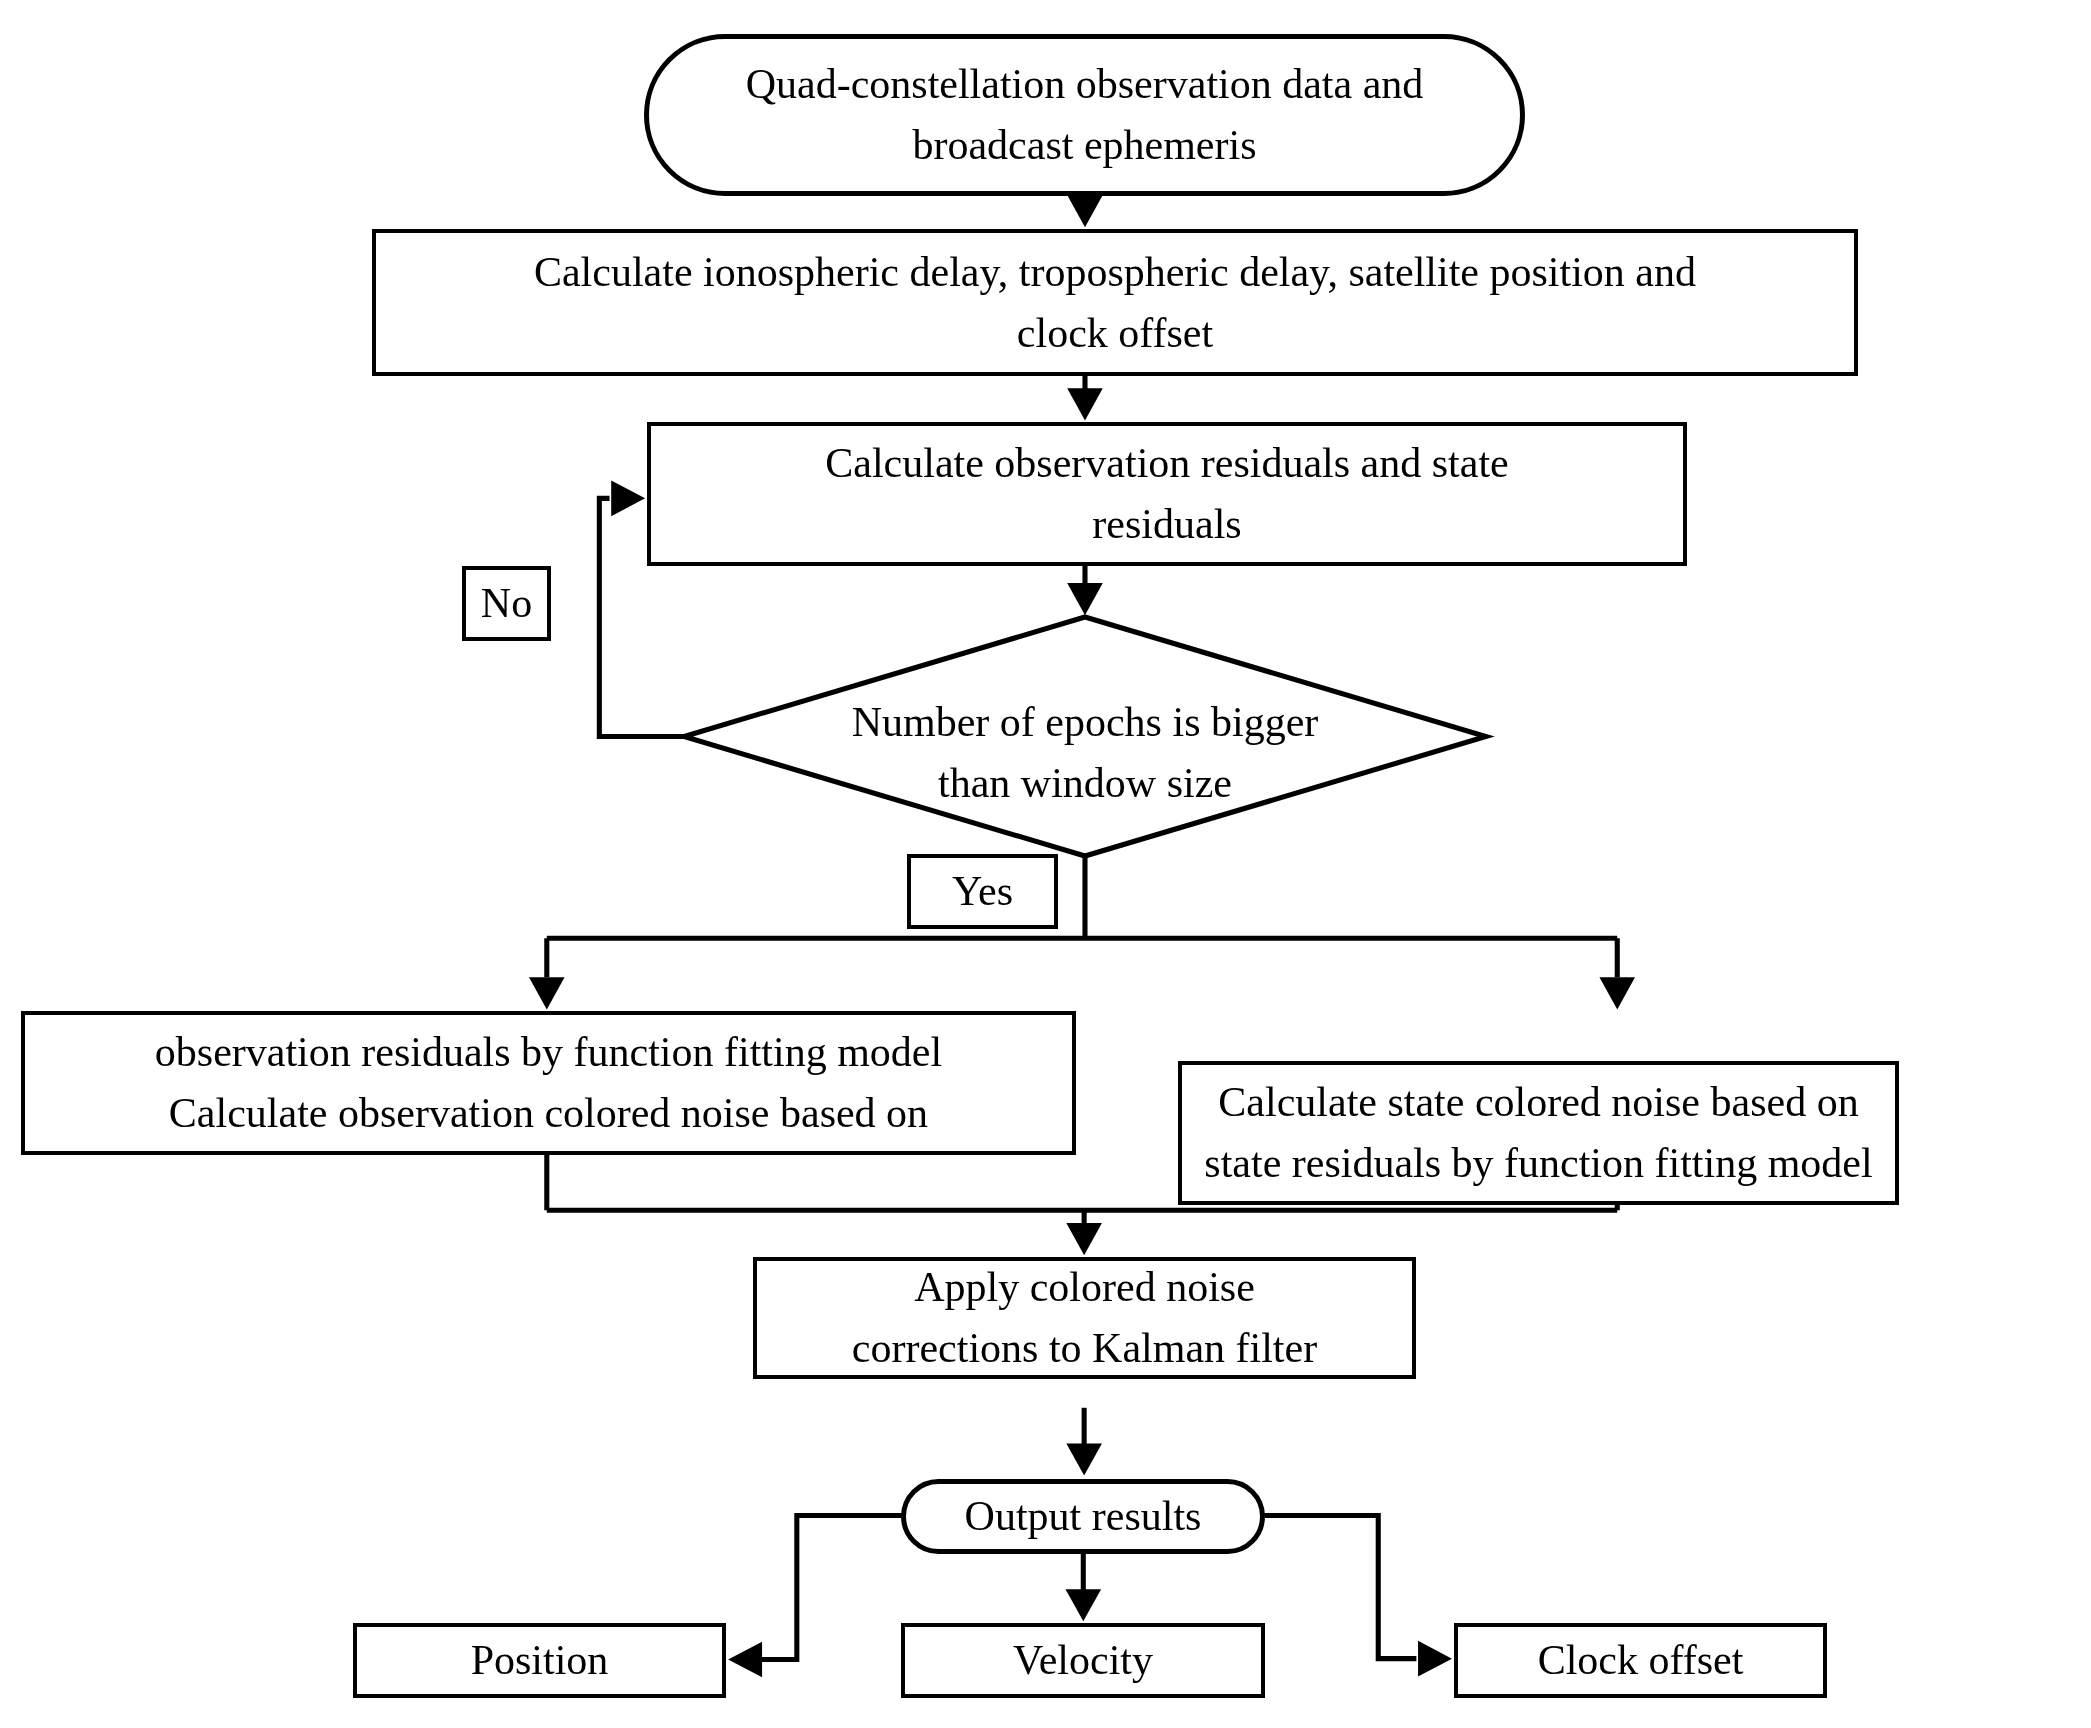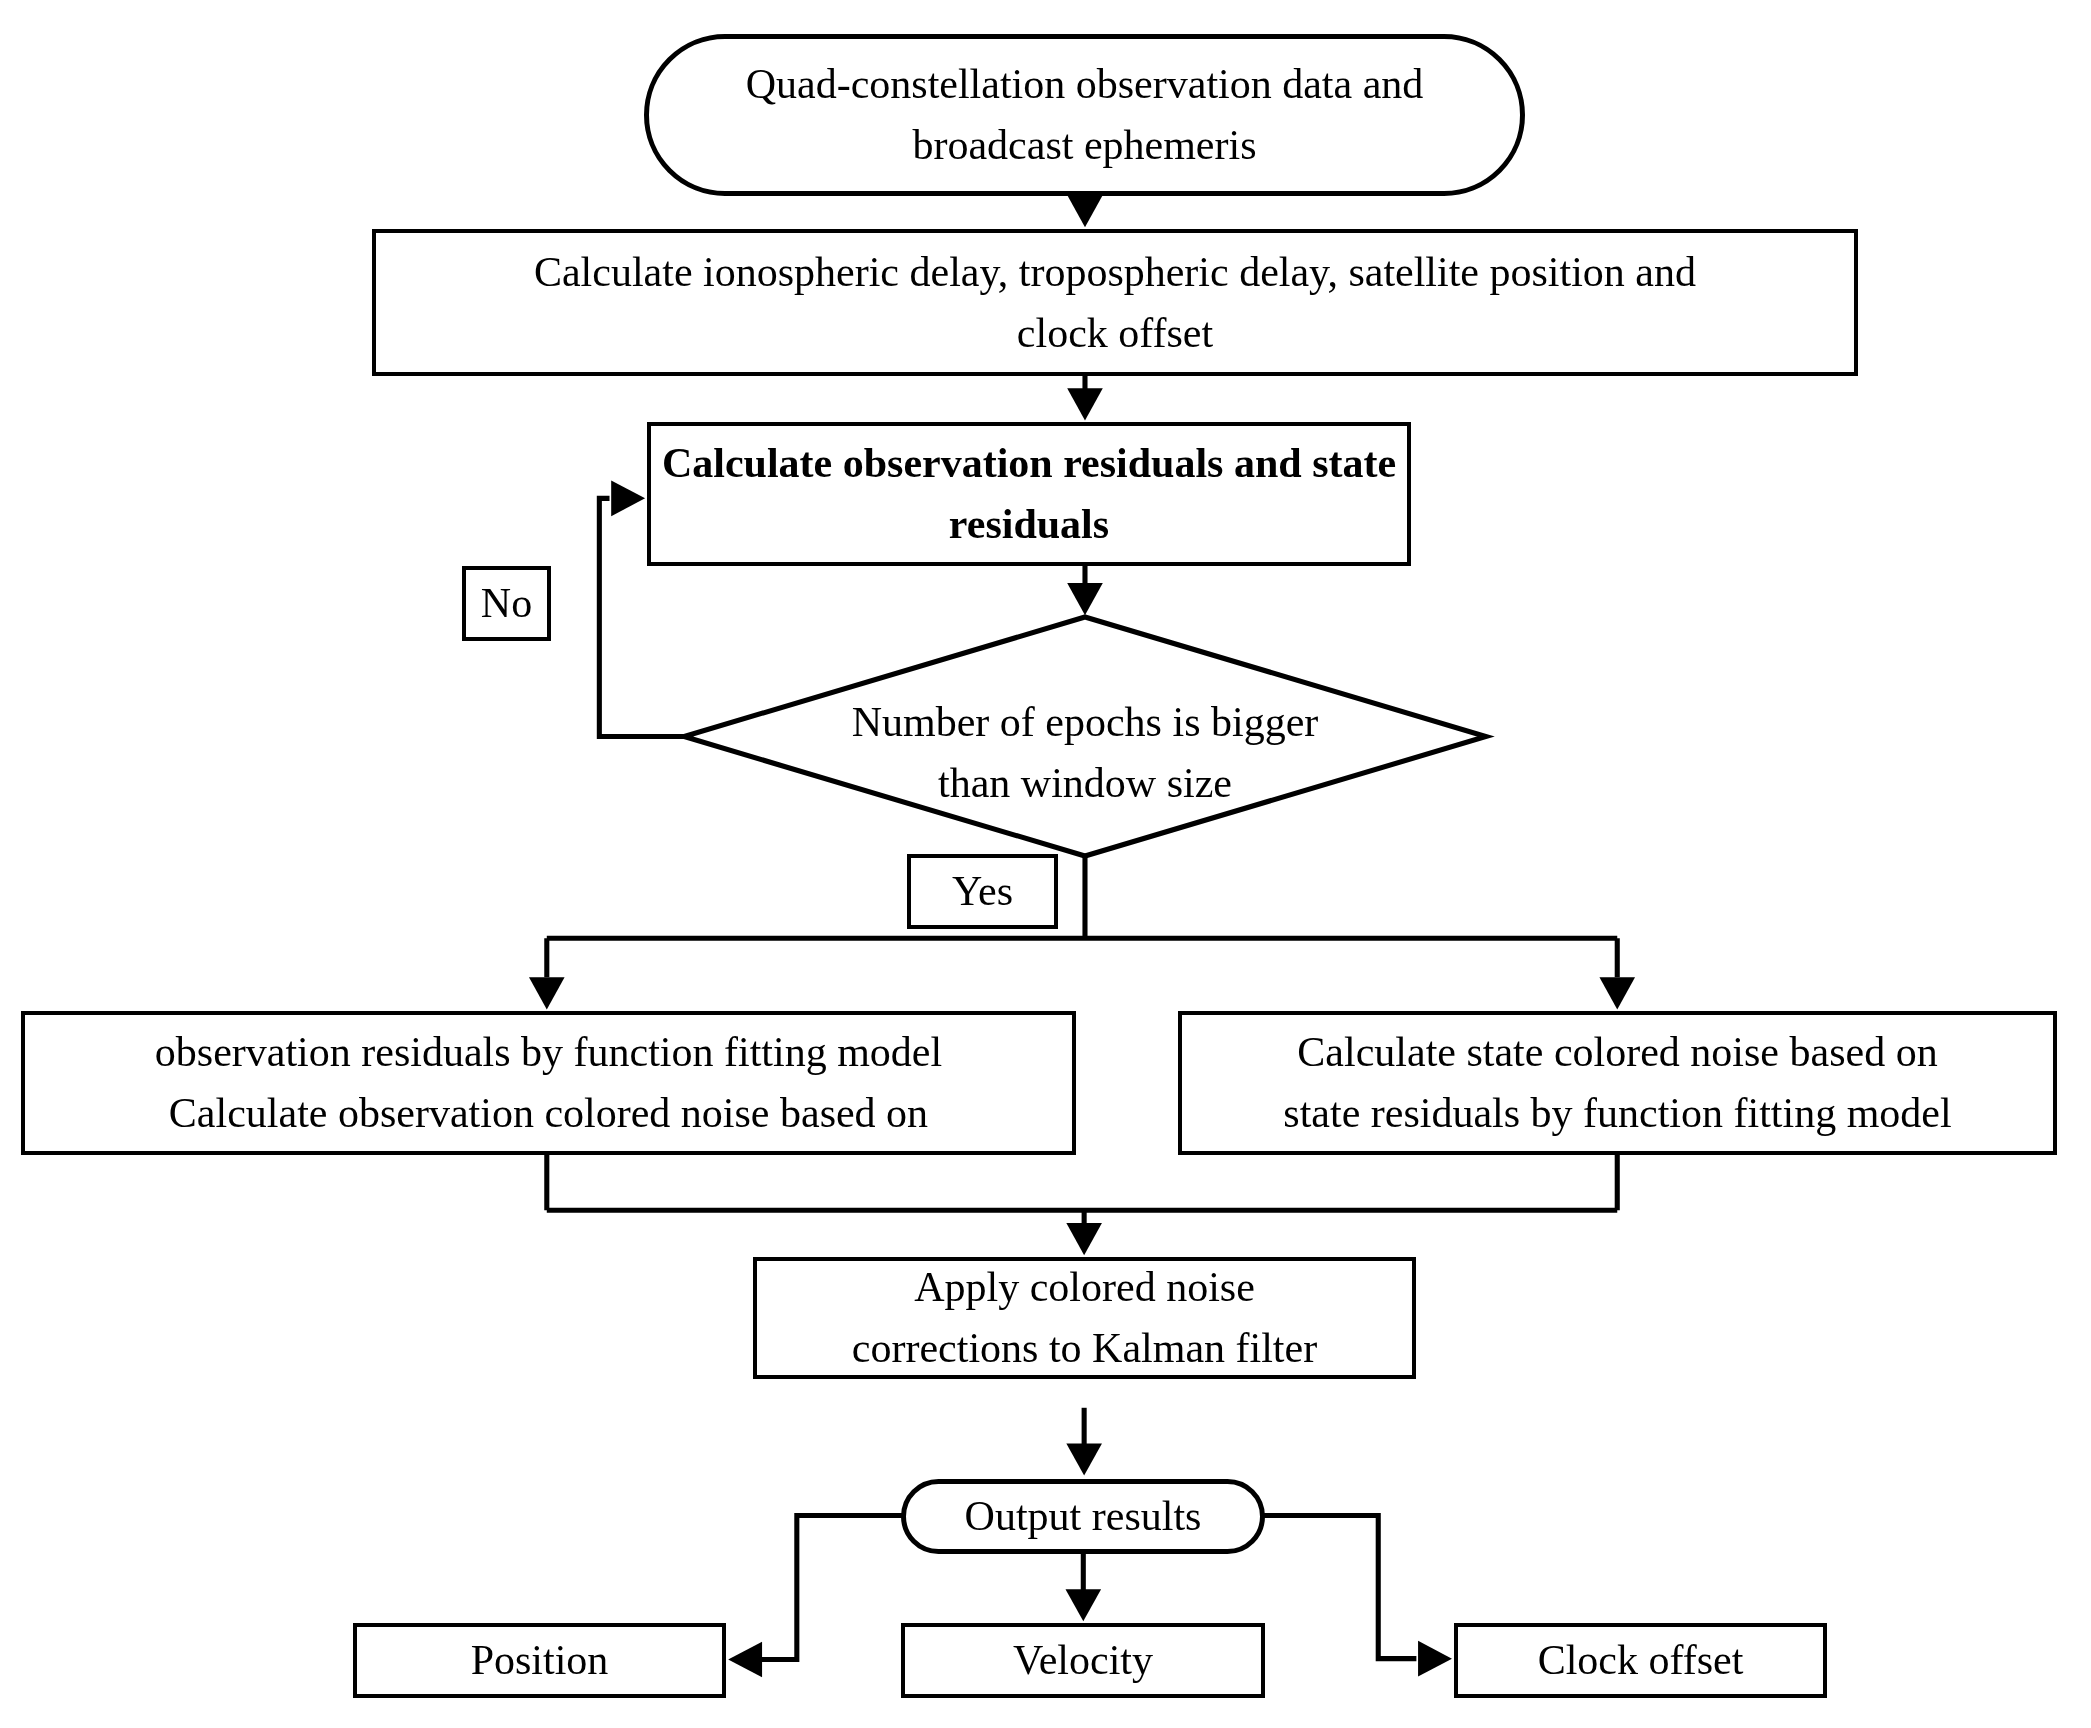--- a/index.html
+++ b/index.html
@@ -39,7 +39,7 @@
   
   #n-start      { left: 644px;  top: 34px;   width: 881px; height: 162px; }
   #n-preprocess { left: 353px;  top: 229px;  width: 1486px; height: 147px; margin-left: 19px; }
-  #n-residuals  { left: 647px;  top: 422px;  width: 764px; height: 144px; font-weight: bold; }
+  #n-residuals  { left: 647px;  top: 422px;  width: 1040px; height: 144px; }
   #n-no         { left: 462px;  top: 566px;  width: 89px;  height: 75px;  }
   #n-decision   { left: 746px;  top: 692px;  width: 678px;  height: 122px; }
   #n-yes        { left: 907px; top: 854px; width: 151px;  height: 75px;  }

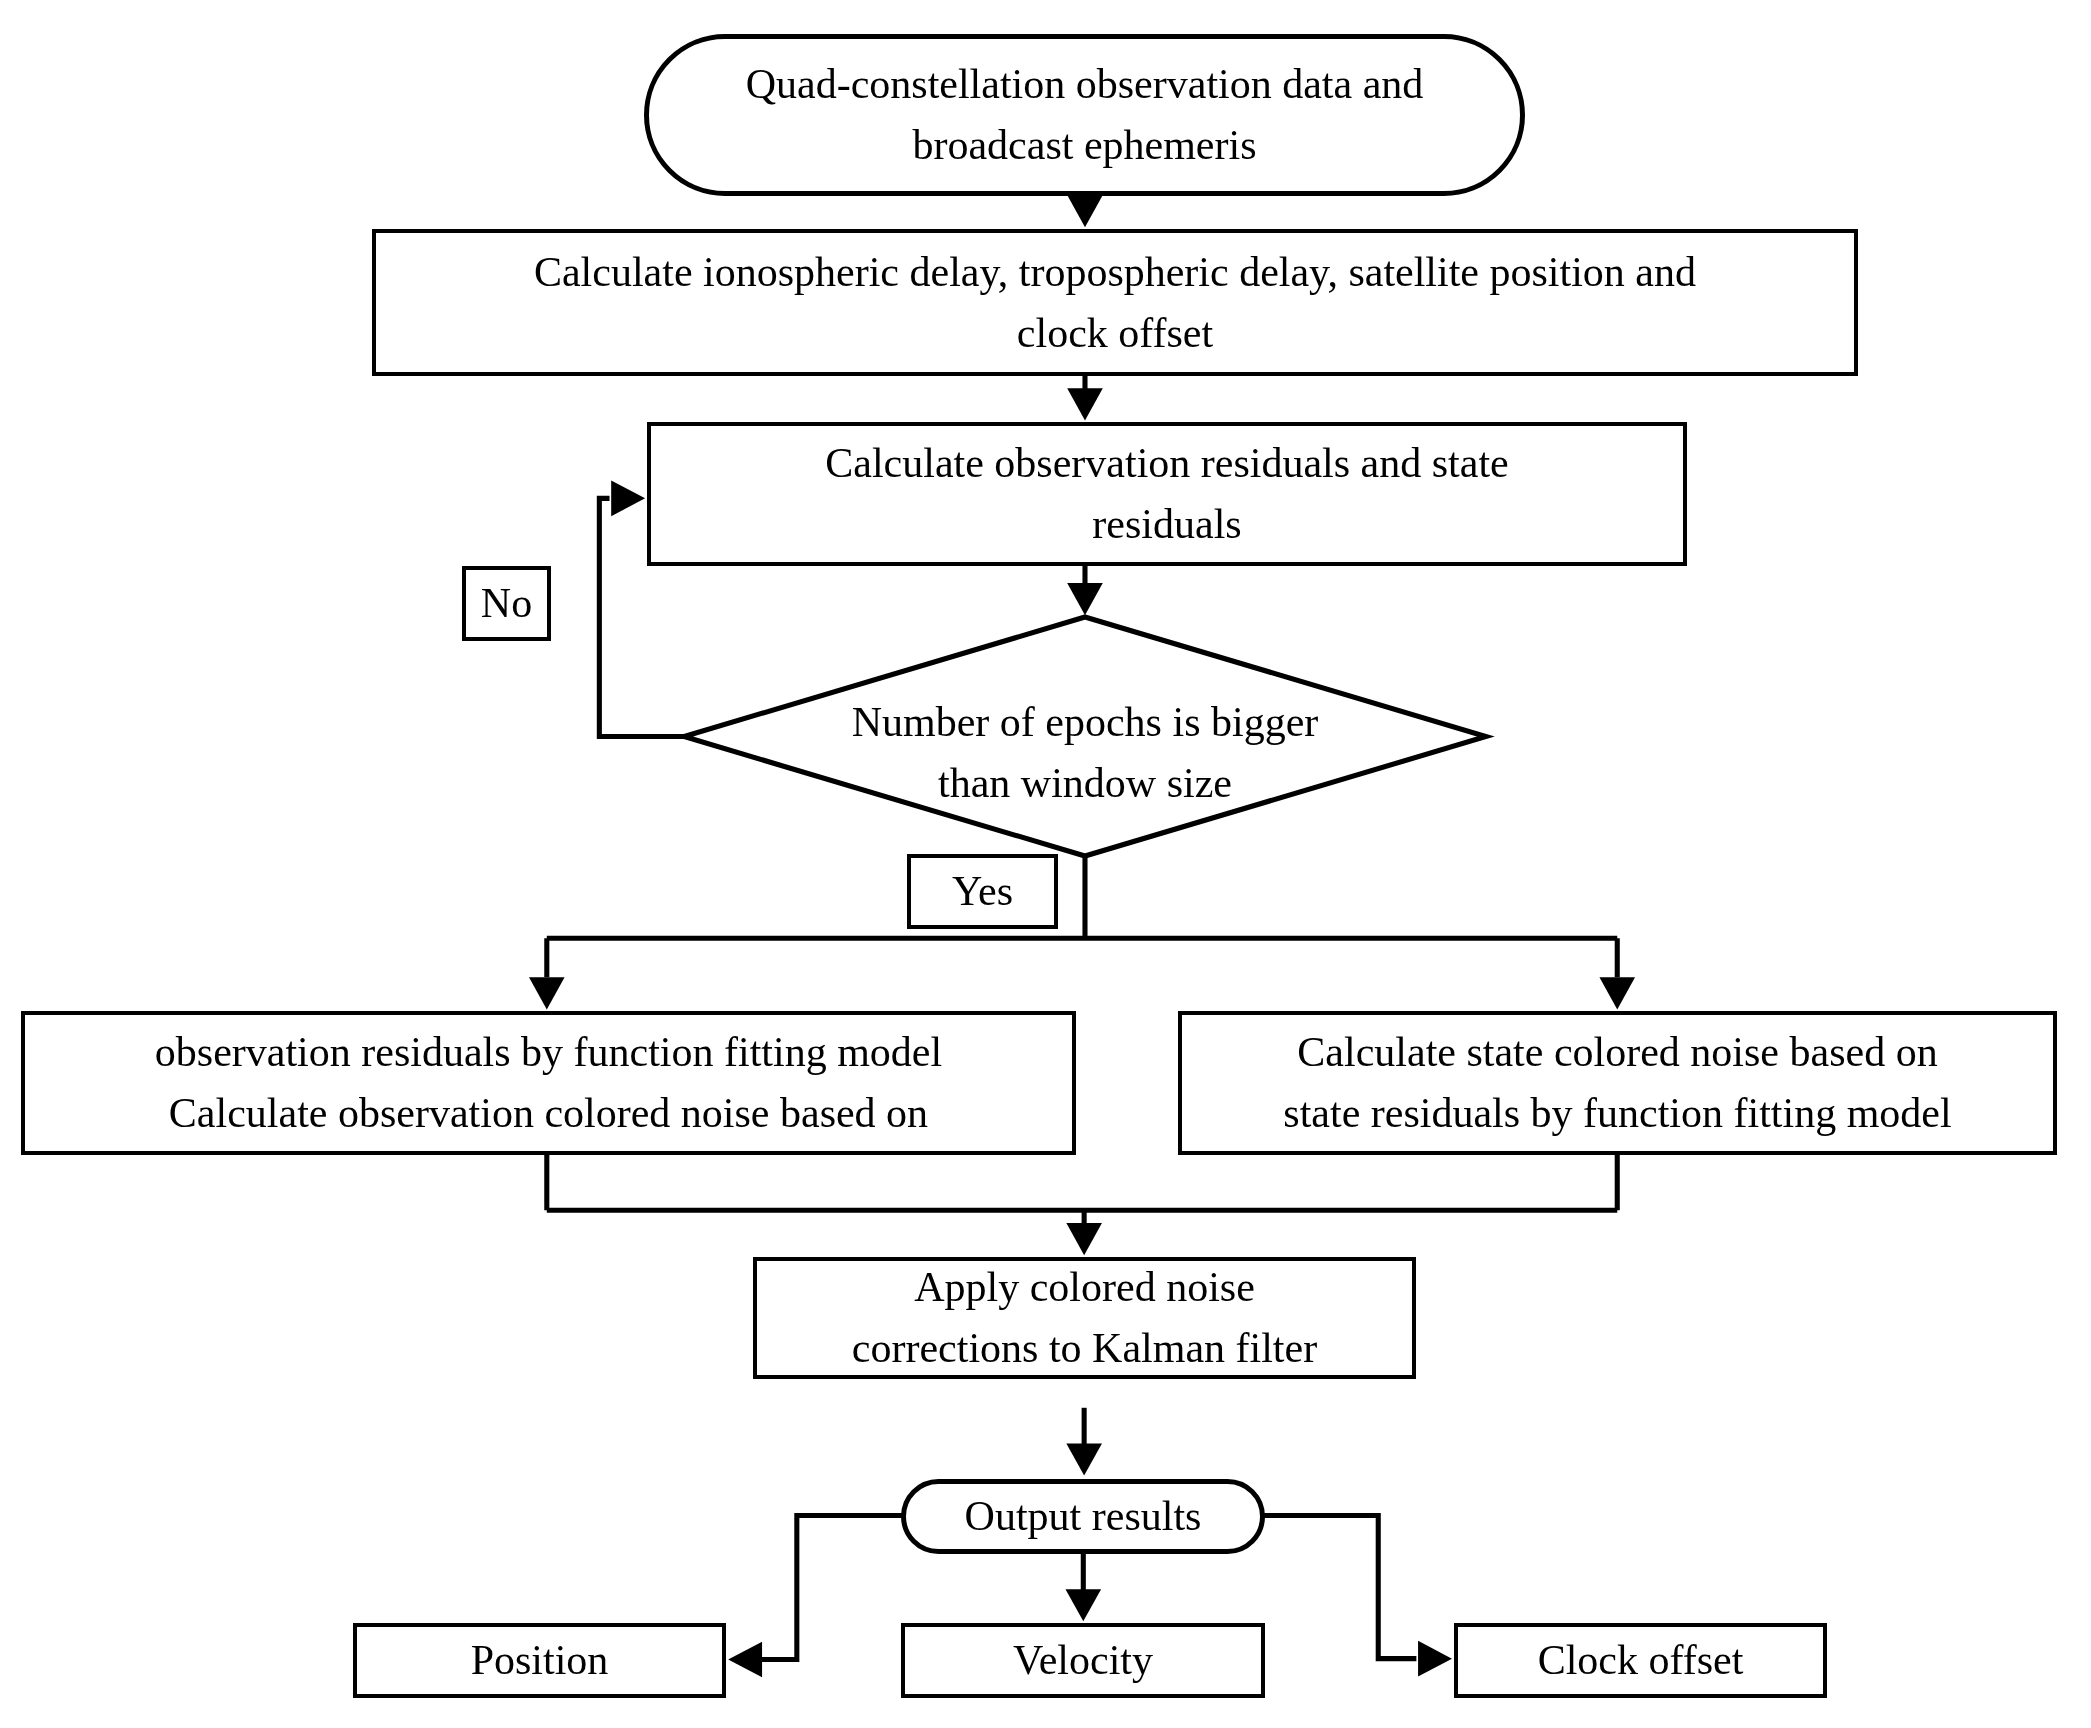--- a/index.html
+++ b/index.html
@@ -44,7 +44,7 @@
   #n-decision   { left: 746px;  top: 692px;  width: 678px;  height: 122px; }
   #n-yes        { left: 907px; top: 854px; width: 151px;  height: 75px;  }
   #n-obs        { left: 21px;   top: 1011px; width: 1055px; height: 144px; }
-  #n-state      { left: 1178px; top: 1011px; width: 879px; height: 144px; }
+  #n-state      { left: 1178px; top: 1061px; width: 721px; height: 144px; }
   #n-apply      { left: 753px;  top: 1257px; width: 663px;  height: 122px; }
   #n-output     { left: 901px; top: 1479px; width: 364px;  height: 75px;  }
   #n-position   { left: 353px;  top: 1623px; width: 373px;  height: 75px;  }

